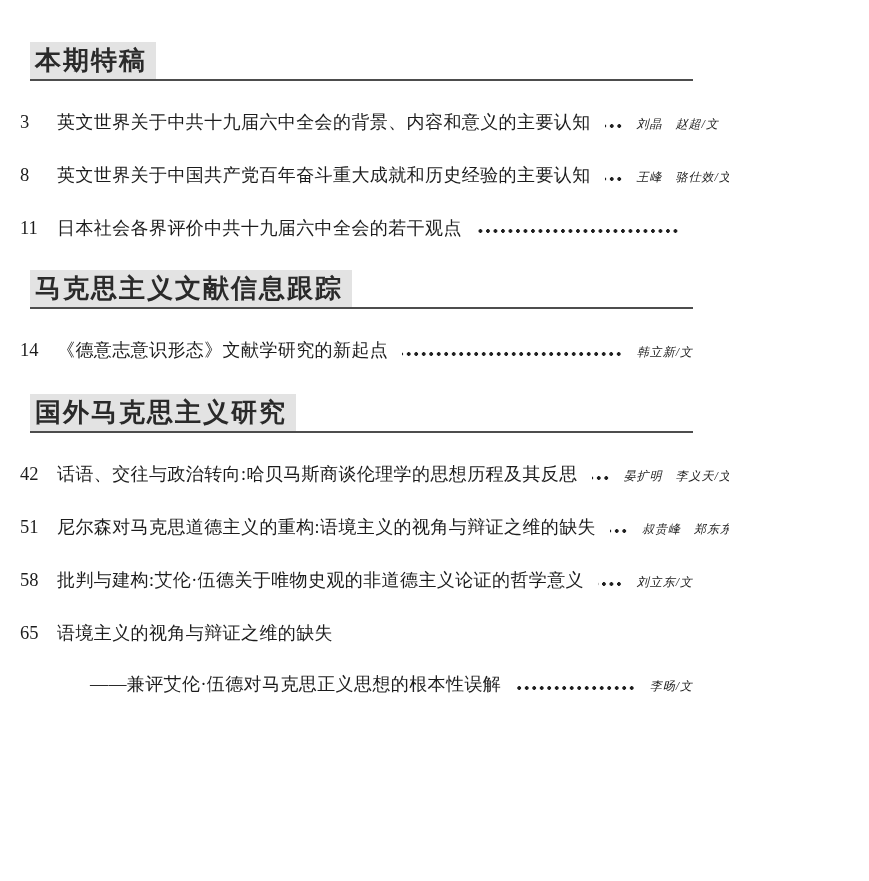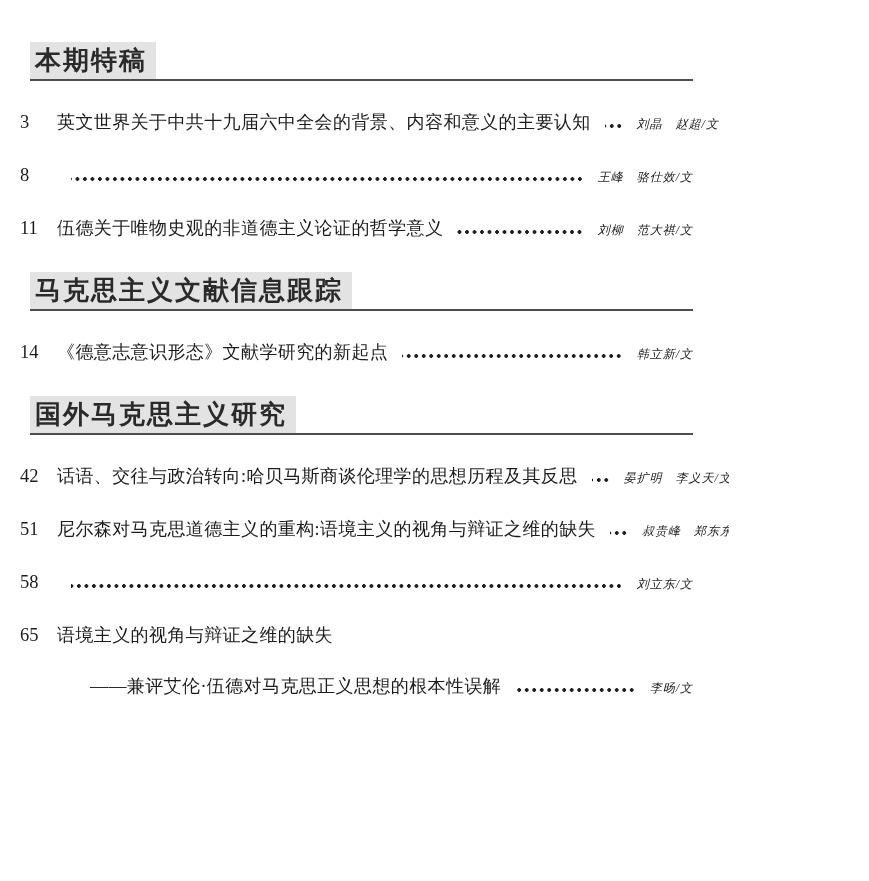--- a/index.html
+++ b/index.html
@@ -88,6 +88,7 @@
 
   <div class="entry">
     <span class="pageno">8</span>
+    <span class="title-text">英文世界关于中国共产党百年奋斗重大成就和历史经验的主要认知</span>
     <span class="leader"></span>
     <span class="authors">王峰　骆仕效/文</span>
   </div>

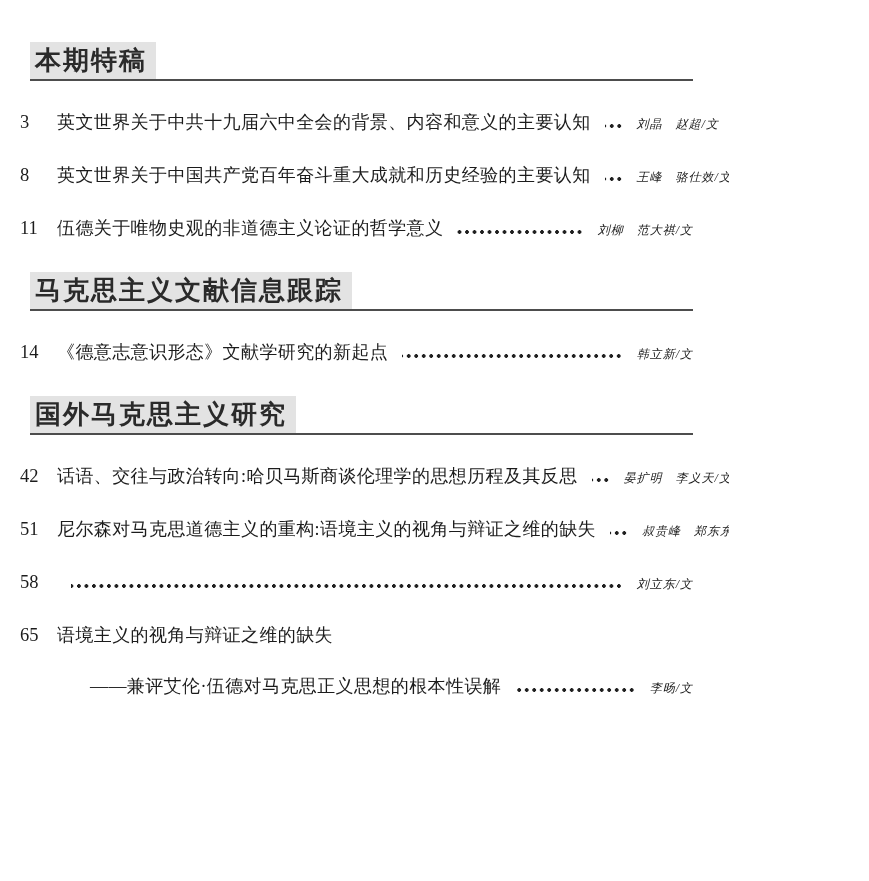--- a/index.html
+++ b/index.html
@@ -95,7 +95,7 @@
 
   <div class="entry">
     <span class="pageno">11</span>
-    <span class="title-text">伍德关于唯物史观的非道德主义论证的哲学意义</span>
+    <span class="title-text">日本社会各界评价中共十九届六中全会的若干观点</span>
     <span class="leader"></span>
     <span class="authors">刘柳　范大祺/文</span>
   </div>

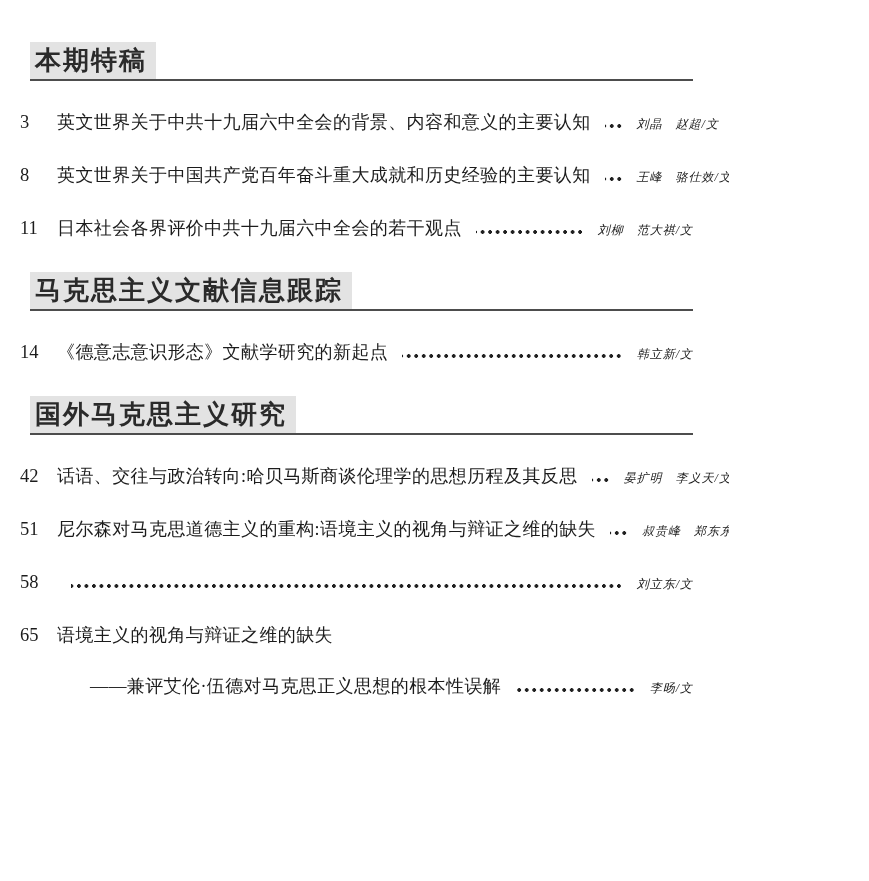--- a/index.html
+++ b/index.html
@@ -97,7 +97,6 @@
     <span class="pageno">11</span>
     <span class="title-text">日本社会各界评价中共十九届六中全会的若干观点</span>
     <span class="leader"></span>
-    <span class="authors">刘柳　范大祺/文</span>
   </div>
 </div>
   </div>

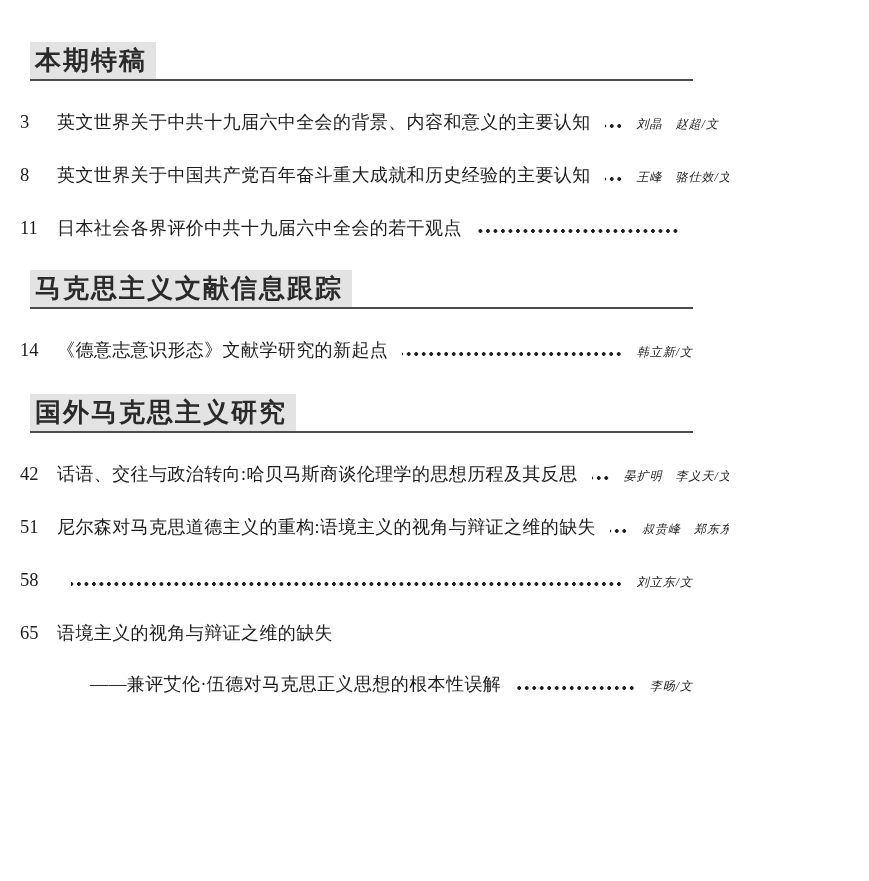--- a/index.html
+++ b/index.html
@@ -138,6 +138,7 @@
 
   <div class="entry">
     <span class="pageno">58</span>
+    <span class="title-text">批判与建构:艾伦·伍德关于唯物史观的非道德主义论证的哲学意义</span>
     <span class="leader"></span>
     <span class="authors">刘立东/文</span>
   </div>

